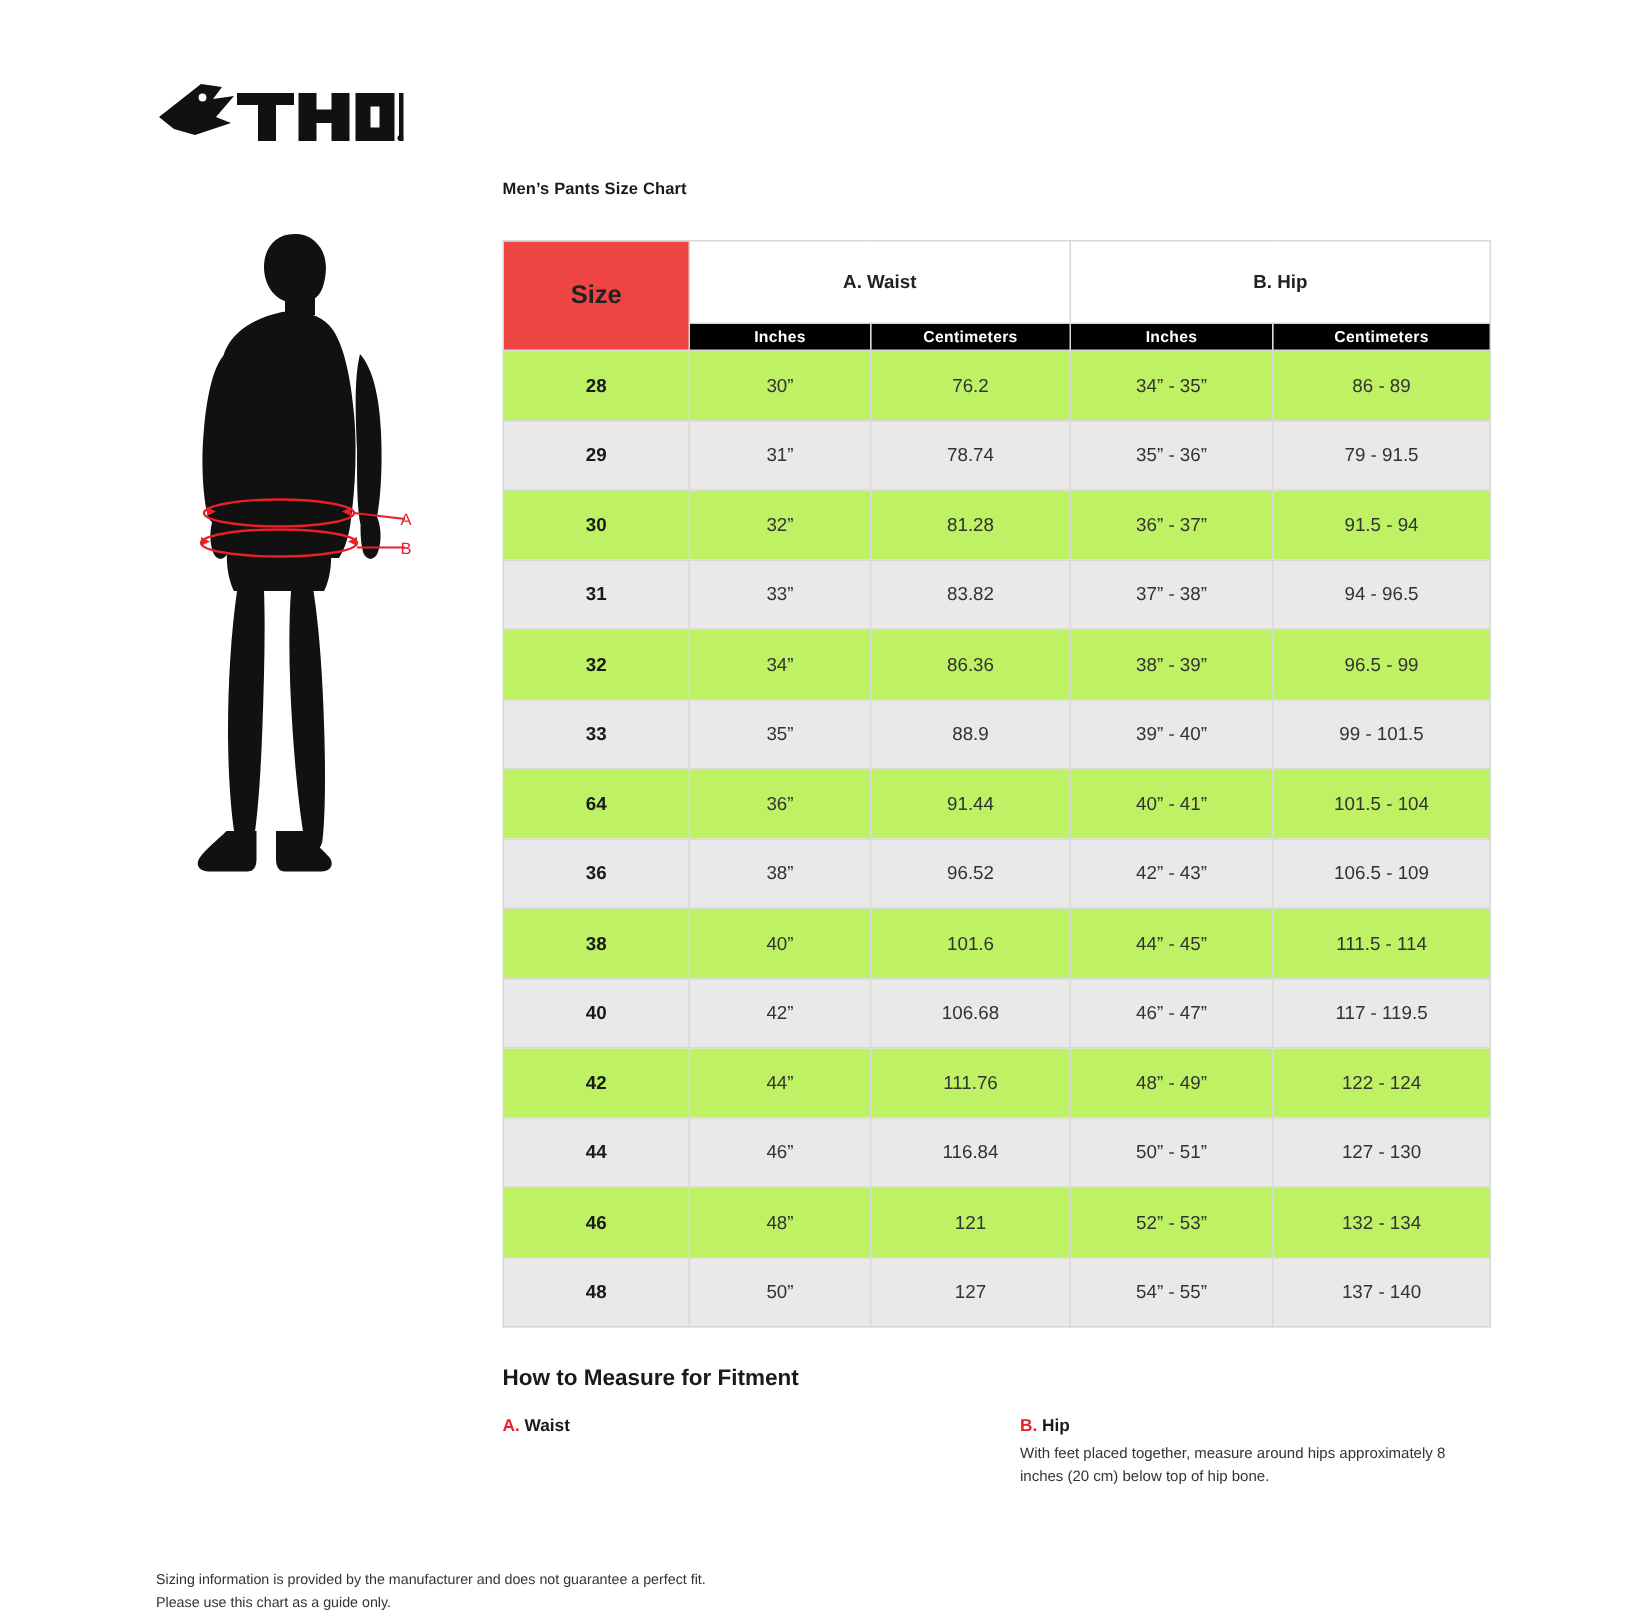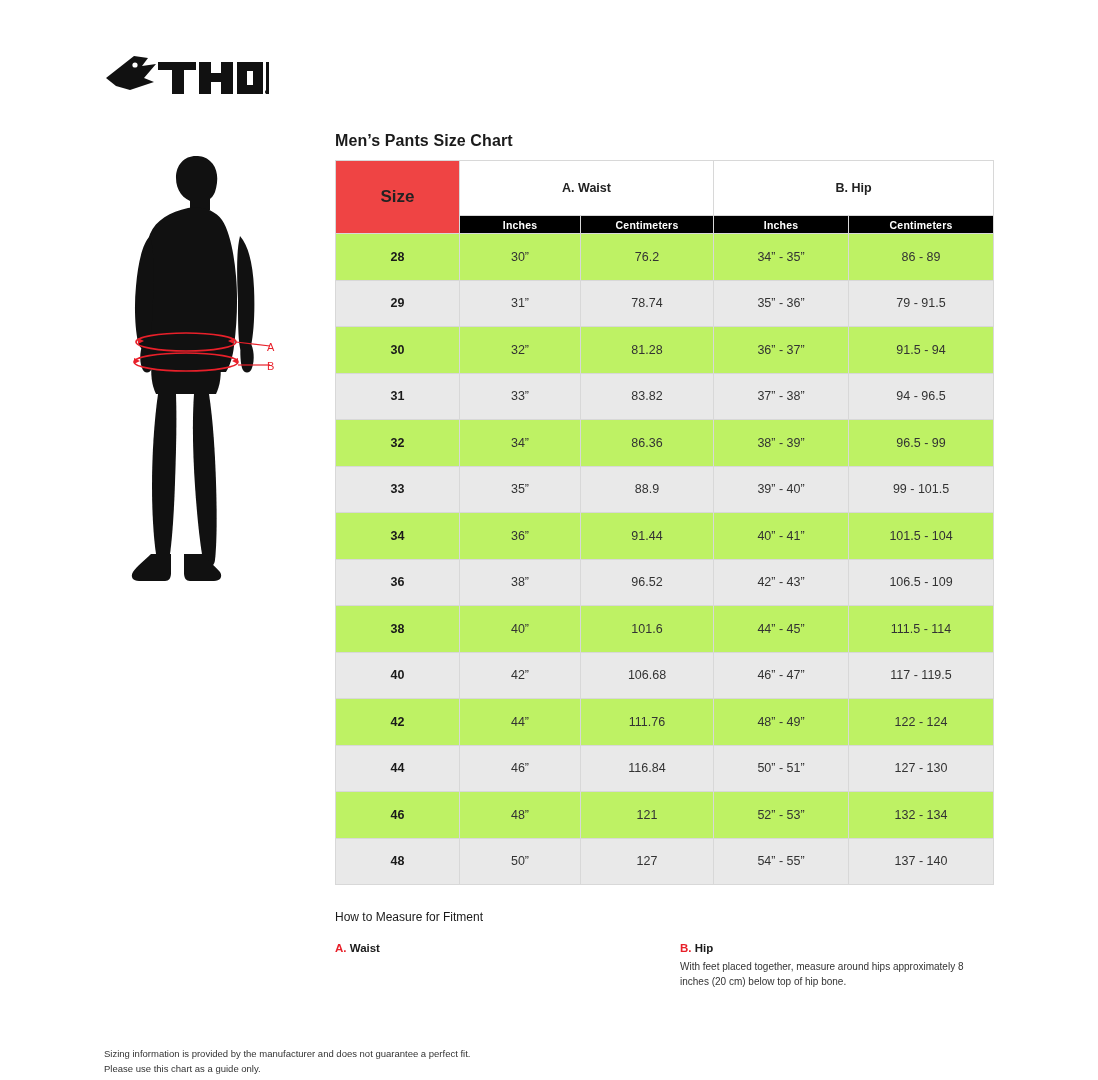--- a/index.html
+++ b/index.html
@@ -49,8 +49,8 @@
   .chart-title {
     position: absolute;
     left: 335px;
-    top: 132px;
-    font-size: 16px;
+    top: 120px;
+    font-size: 11px;
     font-weight: bold;
     color: #1a1a1a;
     letter-spacing: 0.1px;

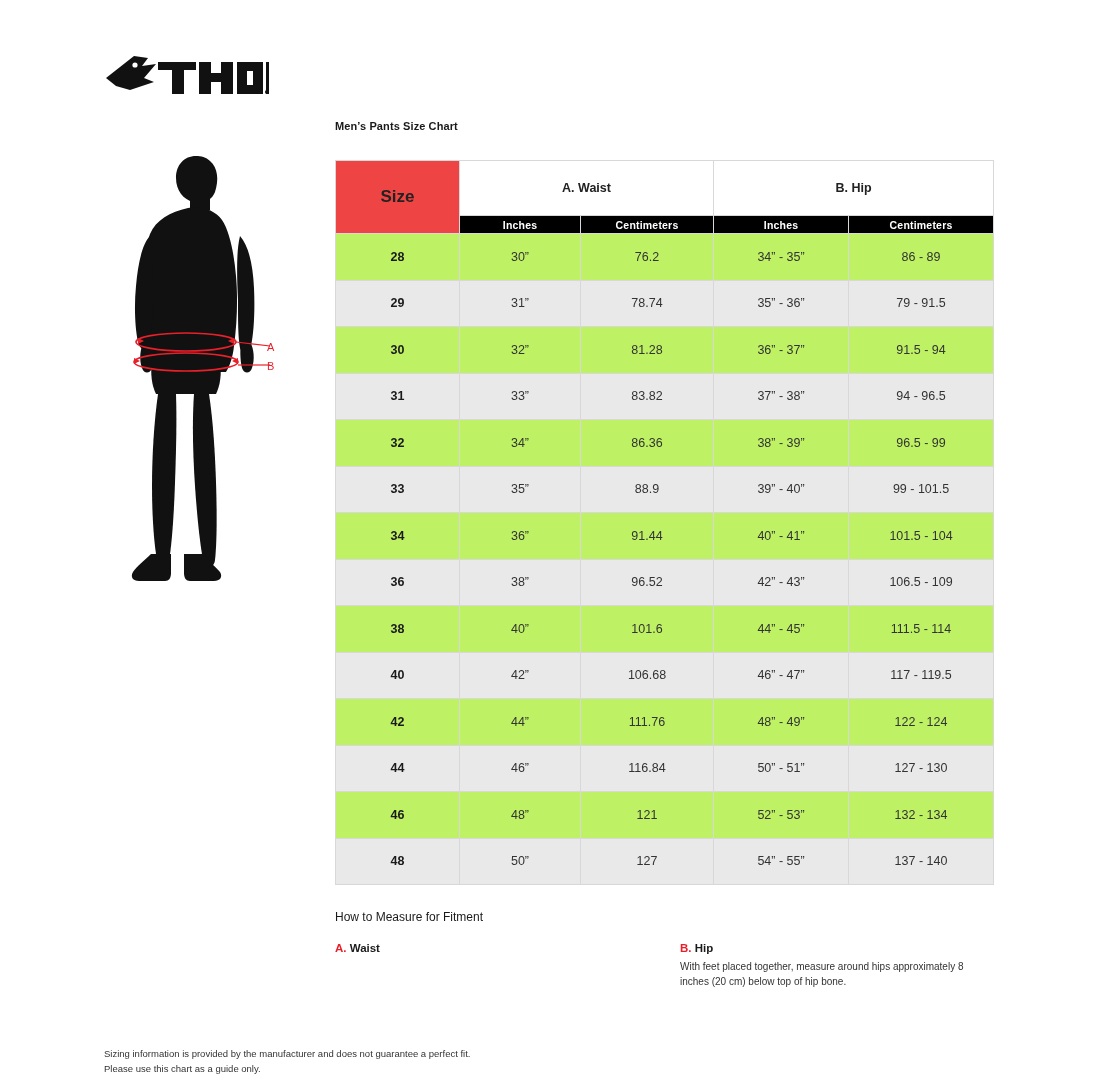--- a/index.html
+++ b/index.html
@@ -291,7 +291,7 @@
             <td>99 - 101.5</td>
           </tr>
           <tr class="plain">
-            <td class="size-cell">34</td>
+            <td class="size-cell">64</td>
             <td>36”</td>
             <td>91.44</td>
             <td>40” - 41”</td>

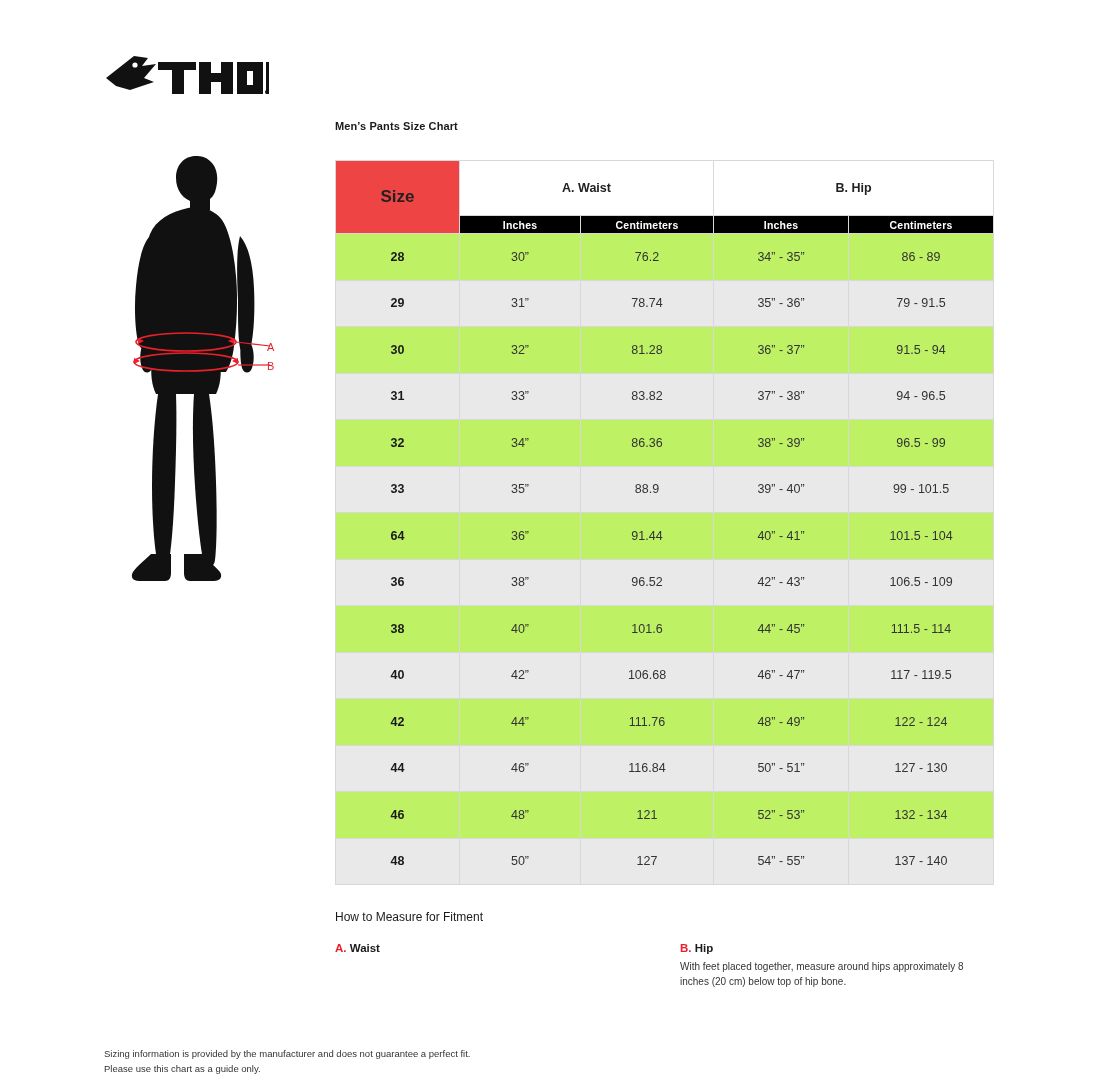--- a/index.html
+++ b/index.html
@@ -122,8 +122,8 @@
     width: 660px;
   }
   .howto-title {
-    font-size: 12px;
-    font-weight: normal;
+    font-size: 15px;
+    font-weight: bold;
     color: #1a1a1a;
     margin-bottom: 18px;
   }

